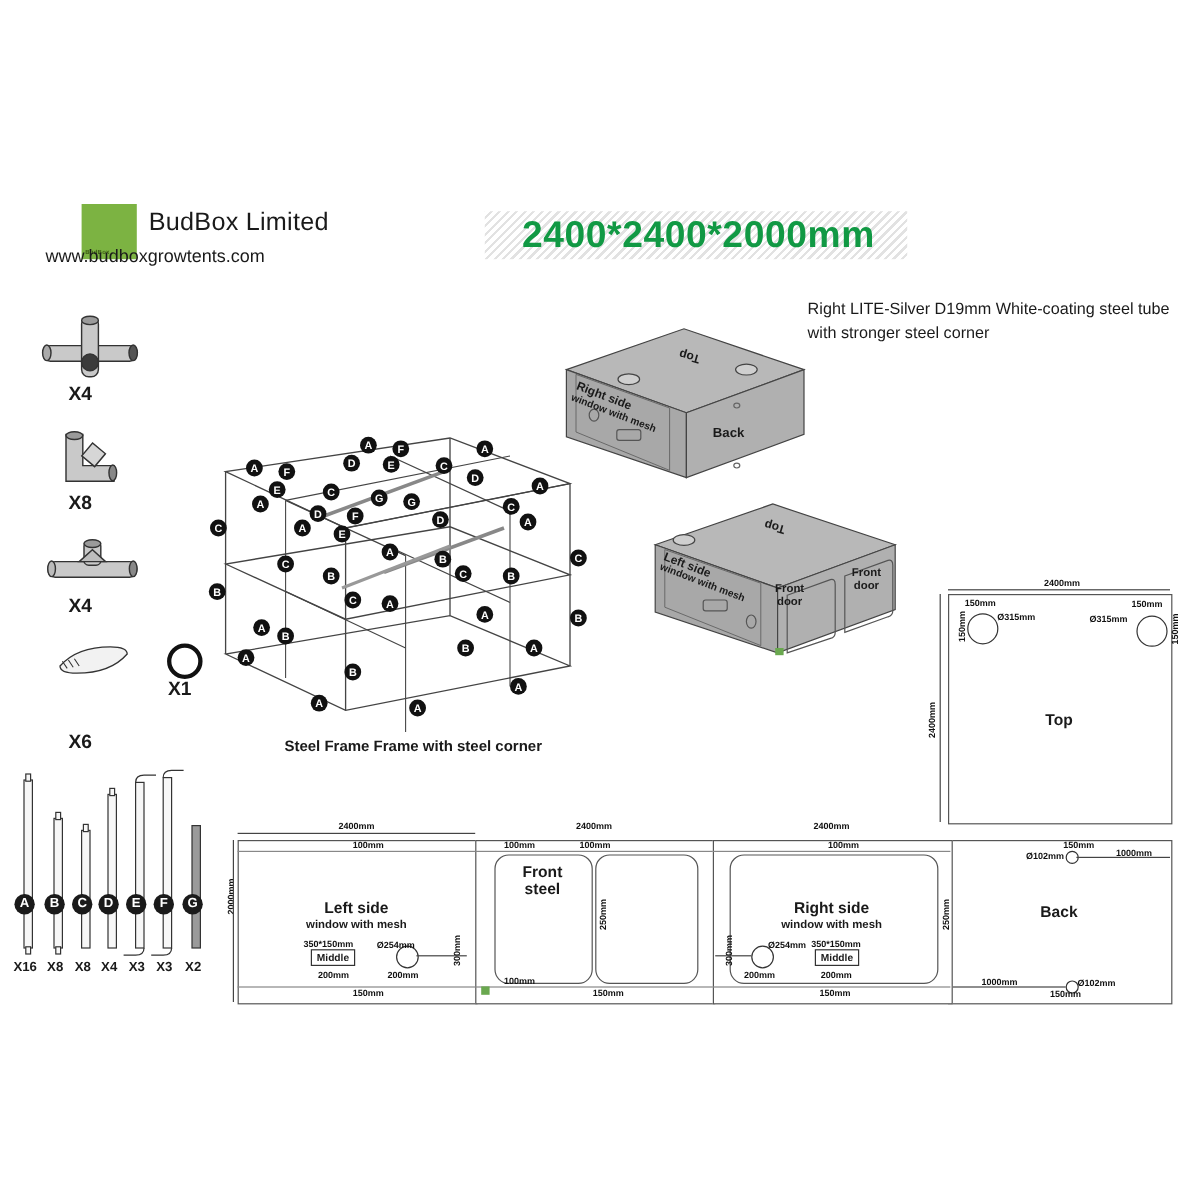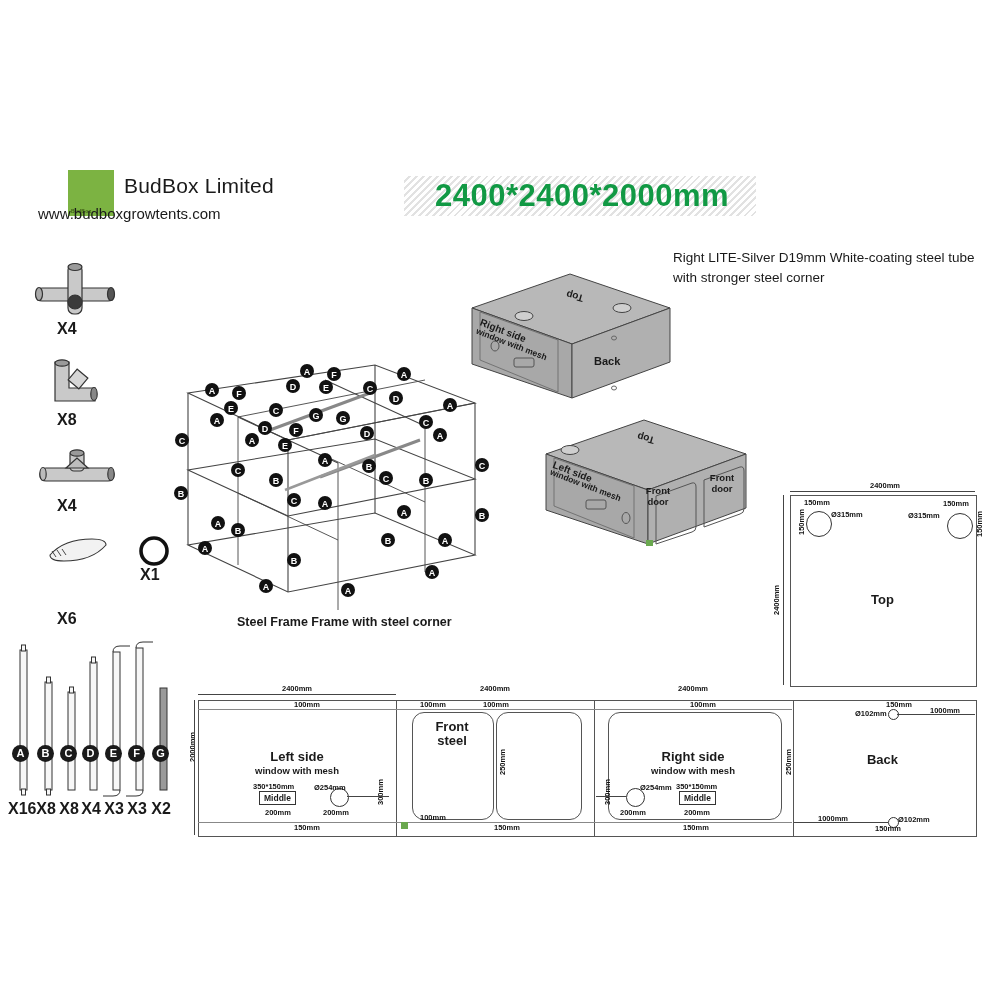--- a/index.html
+++ b/index.html
@@ -33,7 +33,7 @@
   
   .pole-badge{position:absolute;width:17px;height:17px;border-radius:50%;background:#1a1a1a;
       color:#fff;font-size:11px;font-weight:bold;line-height:17px;text-align:center;}
-  .pole-qty{position:absolute;font-size:16px;font-weight:bold;text-align:center;width:26px;}
+  .pole-qty{position:absolute;font-size:11px;font-weight:bold;text-align:center;width:26px;}
 
   
   #frame-caption{left:237px;top:615px;font-size:12.5px;font-weight:bold;}

